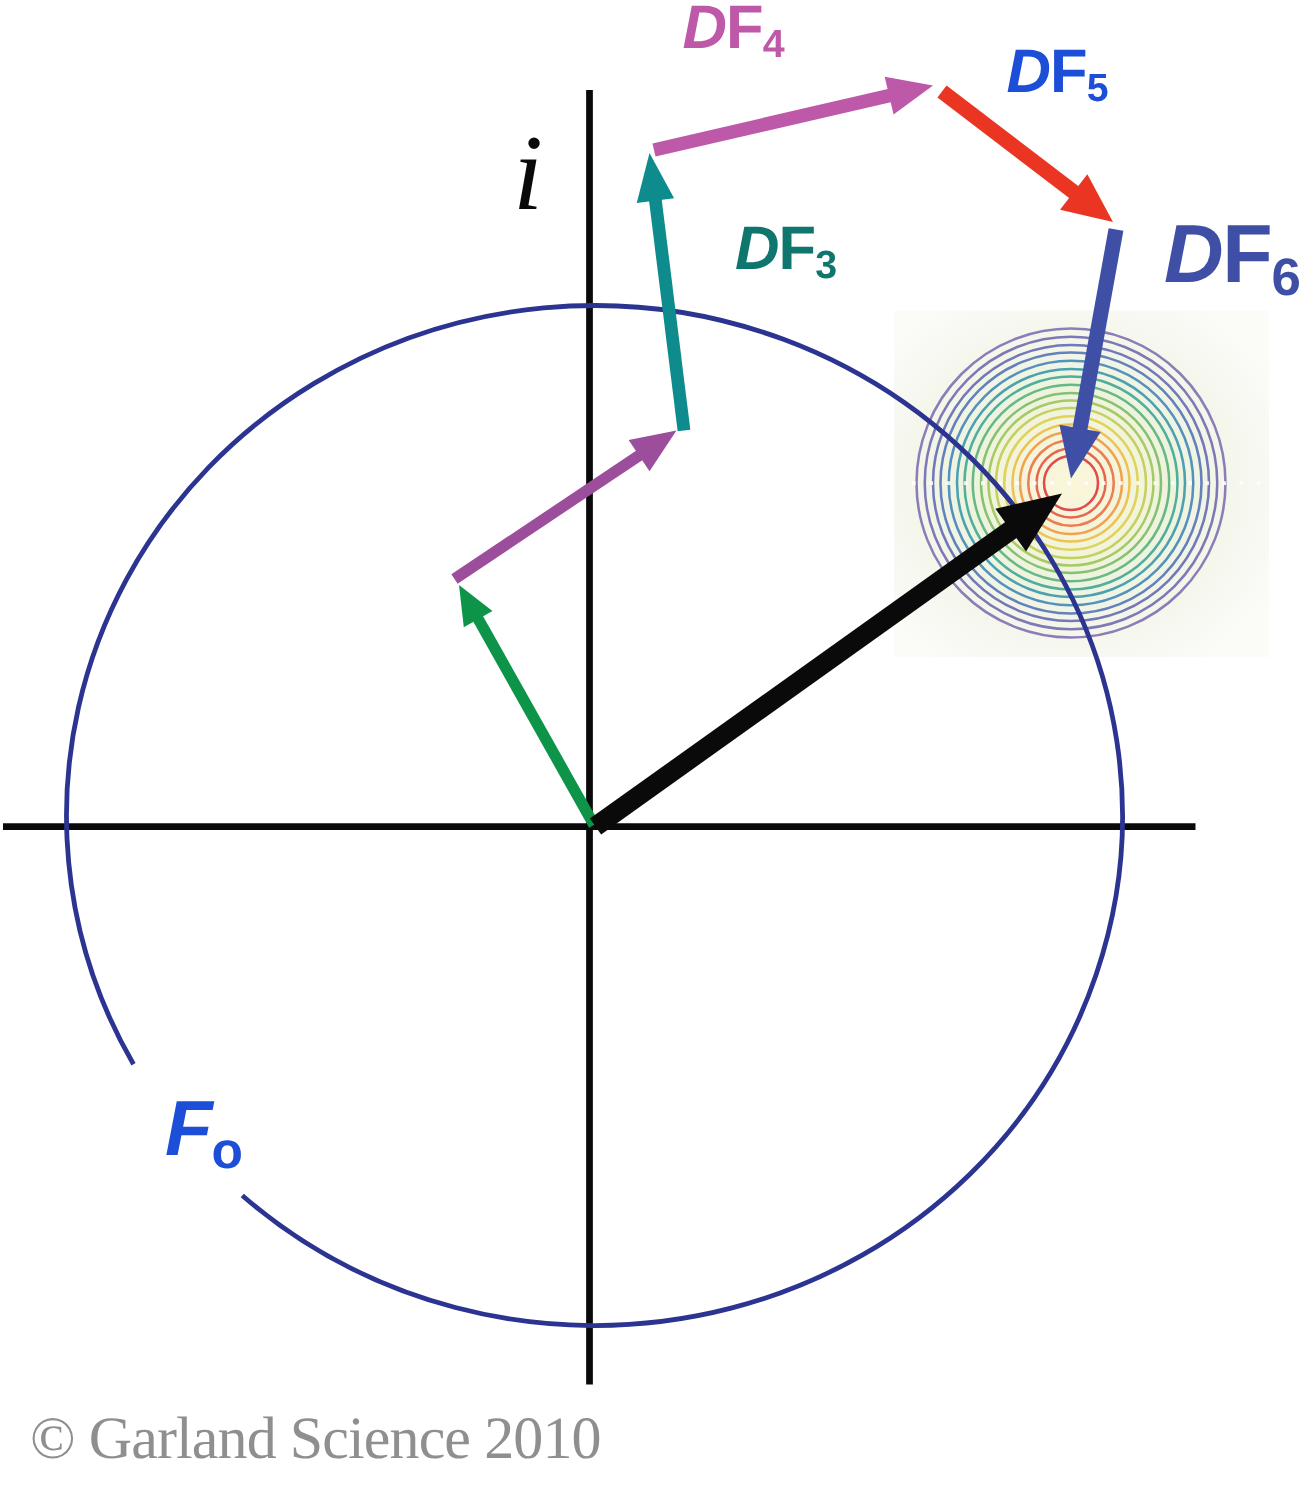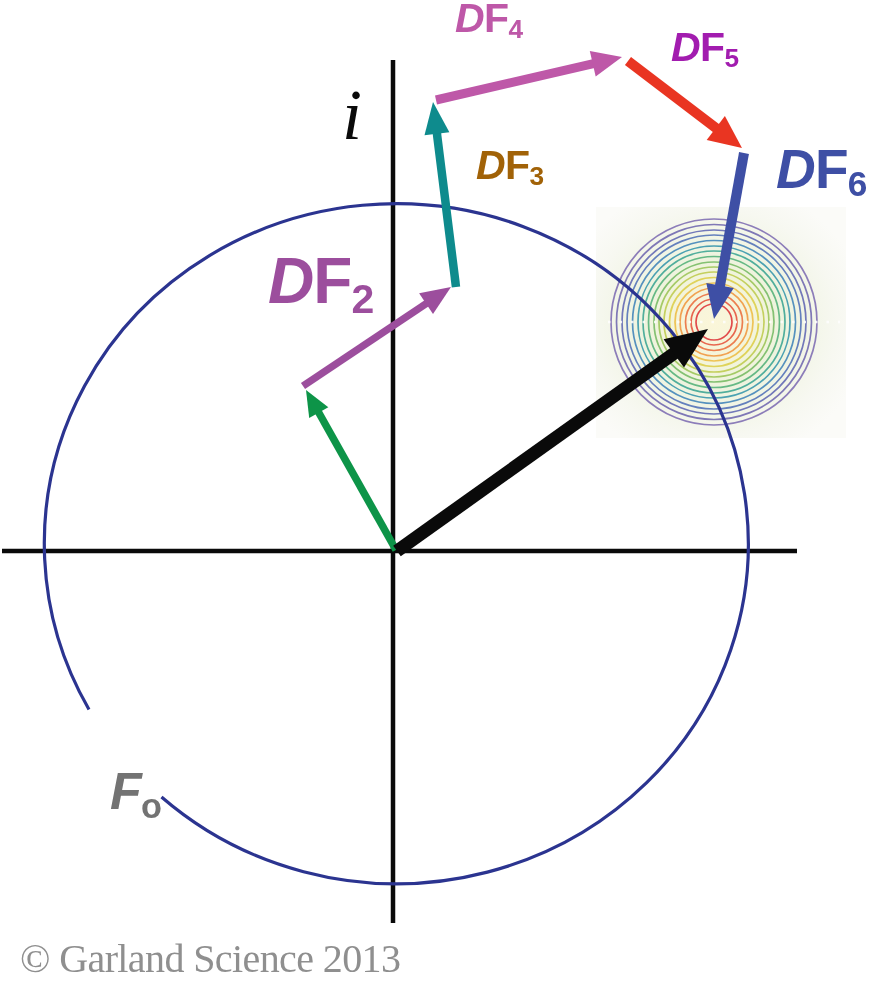--- a/index.html
+++ b/index.html
@@ -108,7 +108,7 @@
   <div class="lbl vl s41" style="left: 455px; top: -2px; color: rgb(190, 88, 168);">
     <i>D</i><b>F</b><span class="sub">4</span>
   </div>
-  <div class="lbl vl s41" style="left: 671px; top: 27px; color: #a21caf;">
+  <div class="lbl vl s41" style="left: 671px; top: 27px; color: #1d4ed8;">
     <i>D</i><b>F</b><span class="sub">5</span>
   </div>
   <div class="lbl vl s55" style="left: 776px; top: 142px; color: rgb(62, 79, 165);">

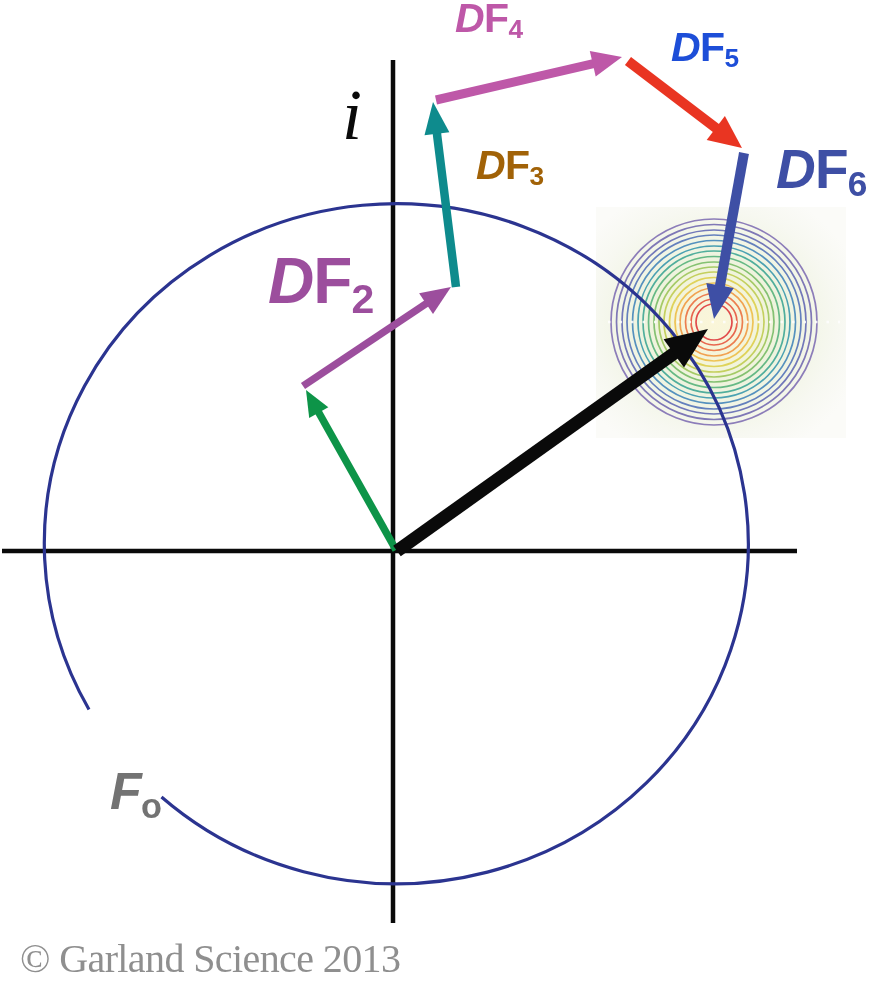--- a/index.html
+++ b/index.html
@@ -102,7 +102,7 @@
   <div class="lbl vl s64" style="left: 268px; top: 249px; color: rgb(156, 78, 157);">
     <i>D</i><b>F</b><span class="sub">2</span>
   </div>
-  <div class="lbl vl s41" style="left: 476px; top: 145px; color: #a16207;">
+  <div class="lbl vl s41" style="left: 490px; top: 145px; color: #0f766e;">
     <i>D</i><b>F</b><span class="sub">3</span>
   </div>
   <div class="lbl vl s41" style="left: 455px; top: -2px; color: rgb(190, 88, 168);">

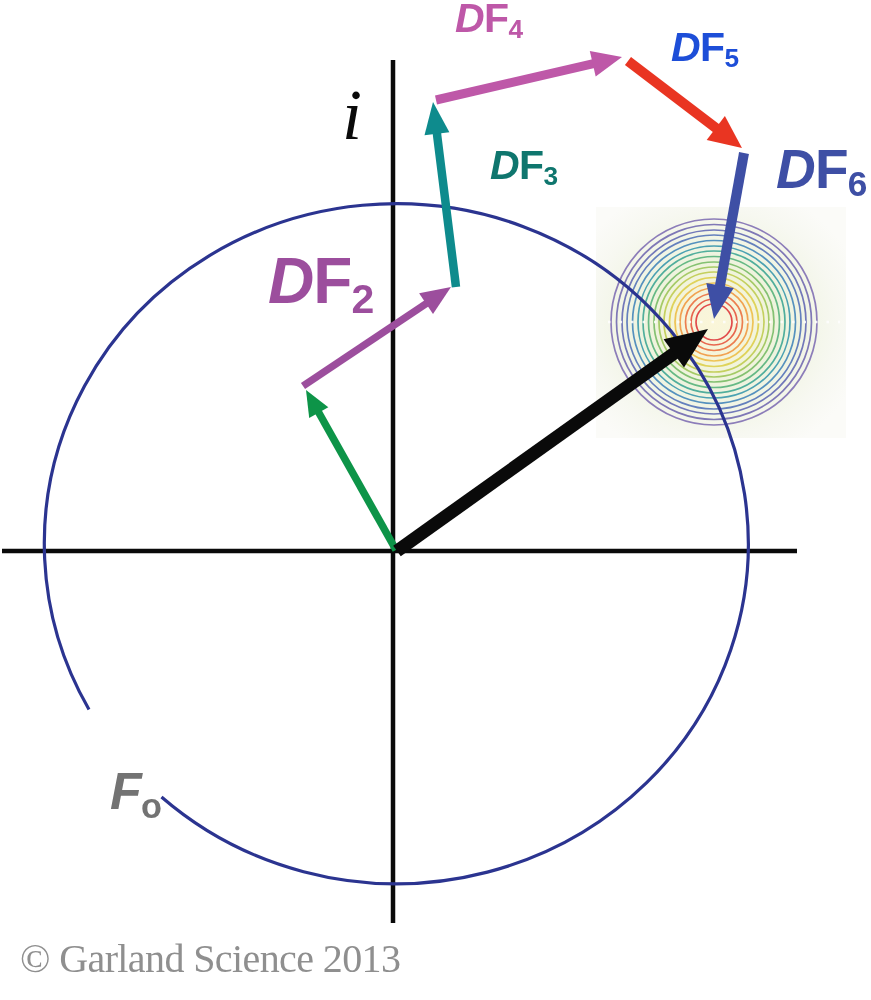--- a/index.html
+++ b/index.html
@@ -99,9 +99,6 @@
 
   <div class="lbl axis-lbl" style="left:342px;top:79px">i</div>
 
-  <div class="lbl vl s64" style="left: 268px; top: 249px; color: rgb(156, 78, 157);">
-    <i>D</i><b>F</b><span class="sub">2</span>
-  </div>
   <div class="lbl vl s41" style="left: 490px; top: 145px; color: #0f766e;">
     <i>D</i><b>F</b><span class="sub">3</span>
   </div>

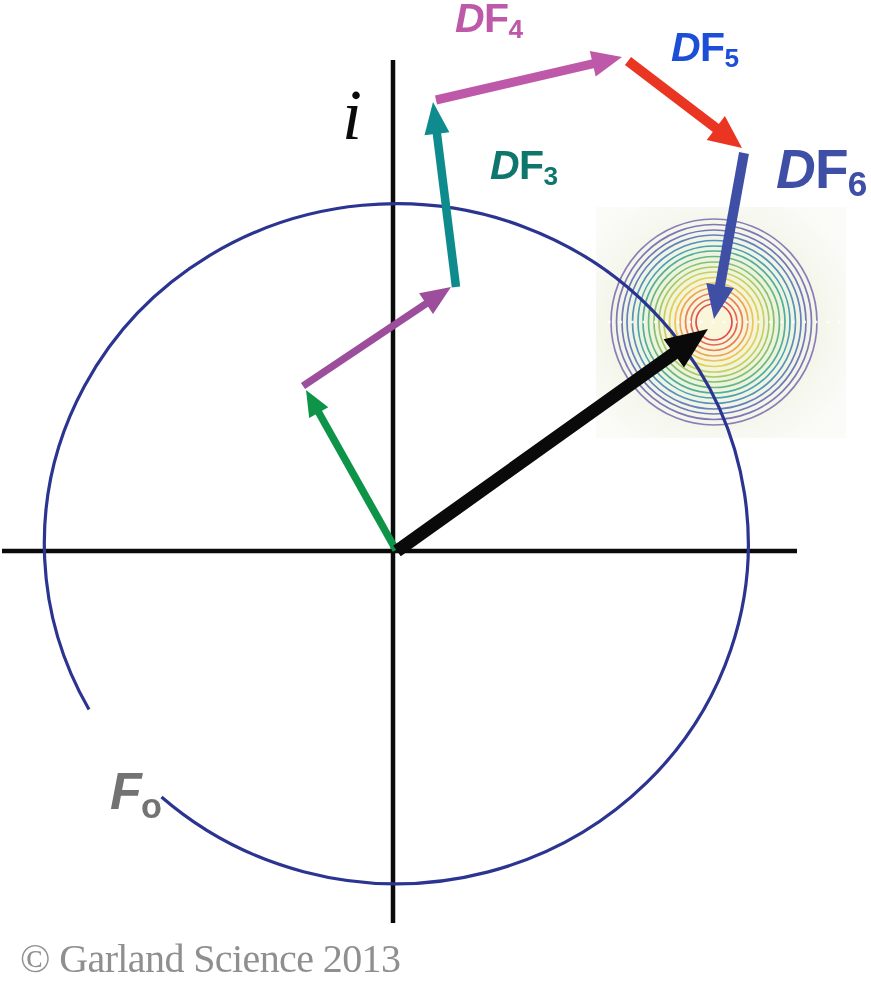--- a/index.html
+++ b/index.html
@@ -112,7 +112,7 @@
     <i>D</i><b>F</b><span class="sub">6</span>
   </div>
 
-  <div class="lbl fo" style="left: 110px; top: 765px; color: #737373;">
+  <div class="lbl fo" style="left: 110px; top: 727px; color: #1d4ed8;">
     <i>F</i><span class="sub">o</span>
   </div>
 

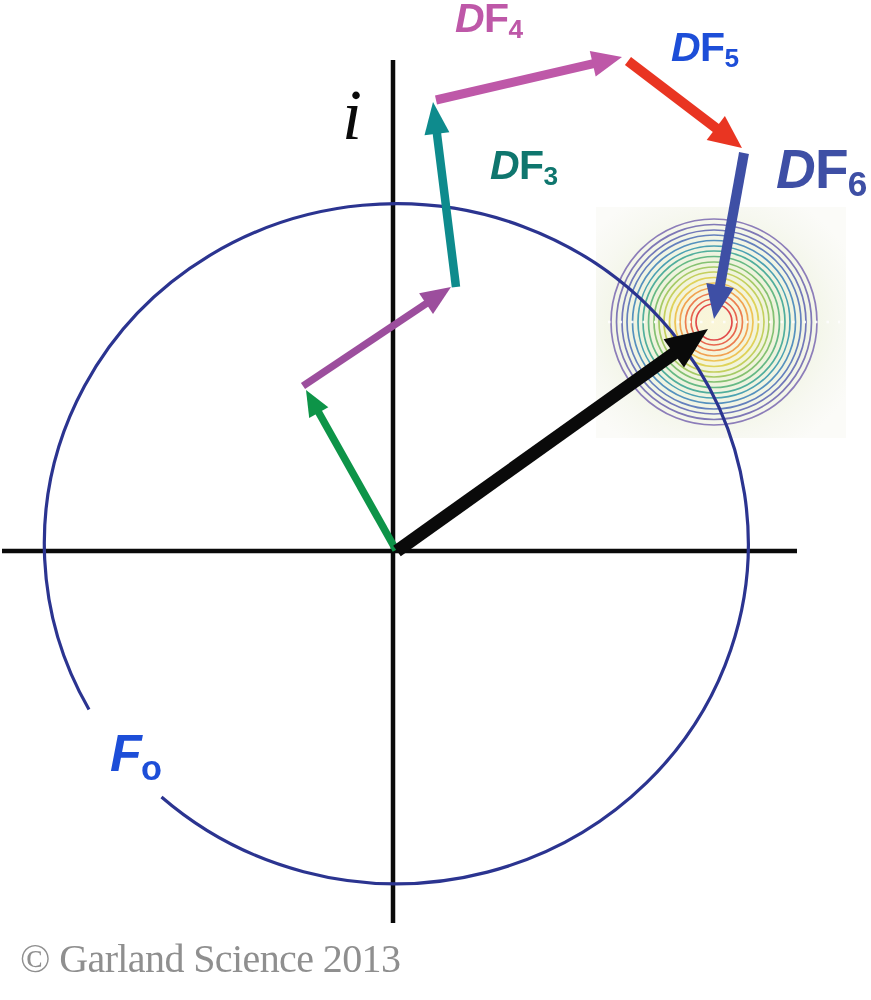--- a/index.html
+++ b/index.html
@@ -116,7 +116,7 @@
     <i>F</i><span class="sub">o</span>
   </div>
 
-  <div class="lbl copyright" style="left: 20px; top: 939px; color: rgb(143, 143, 143);">© Garland Science 2013</div>
+  <div class="lbl copyright" style="left: 20px; top: 939px; color: rgb(143, 143, 143);">© Garland Science 2010</div>
 
 </div>
 

